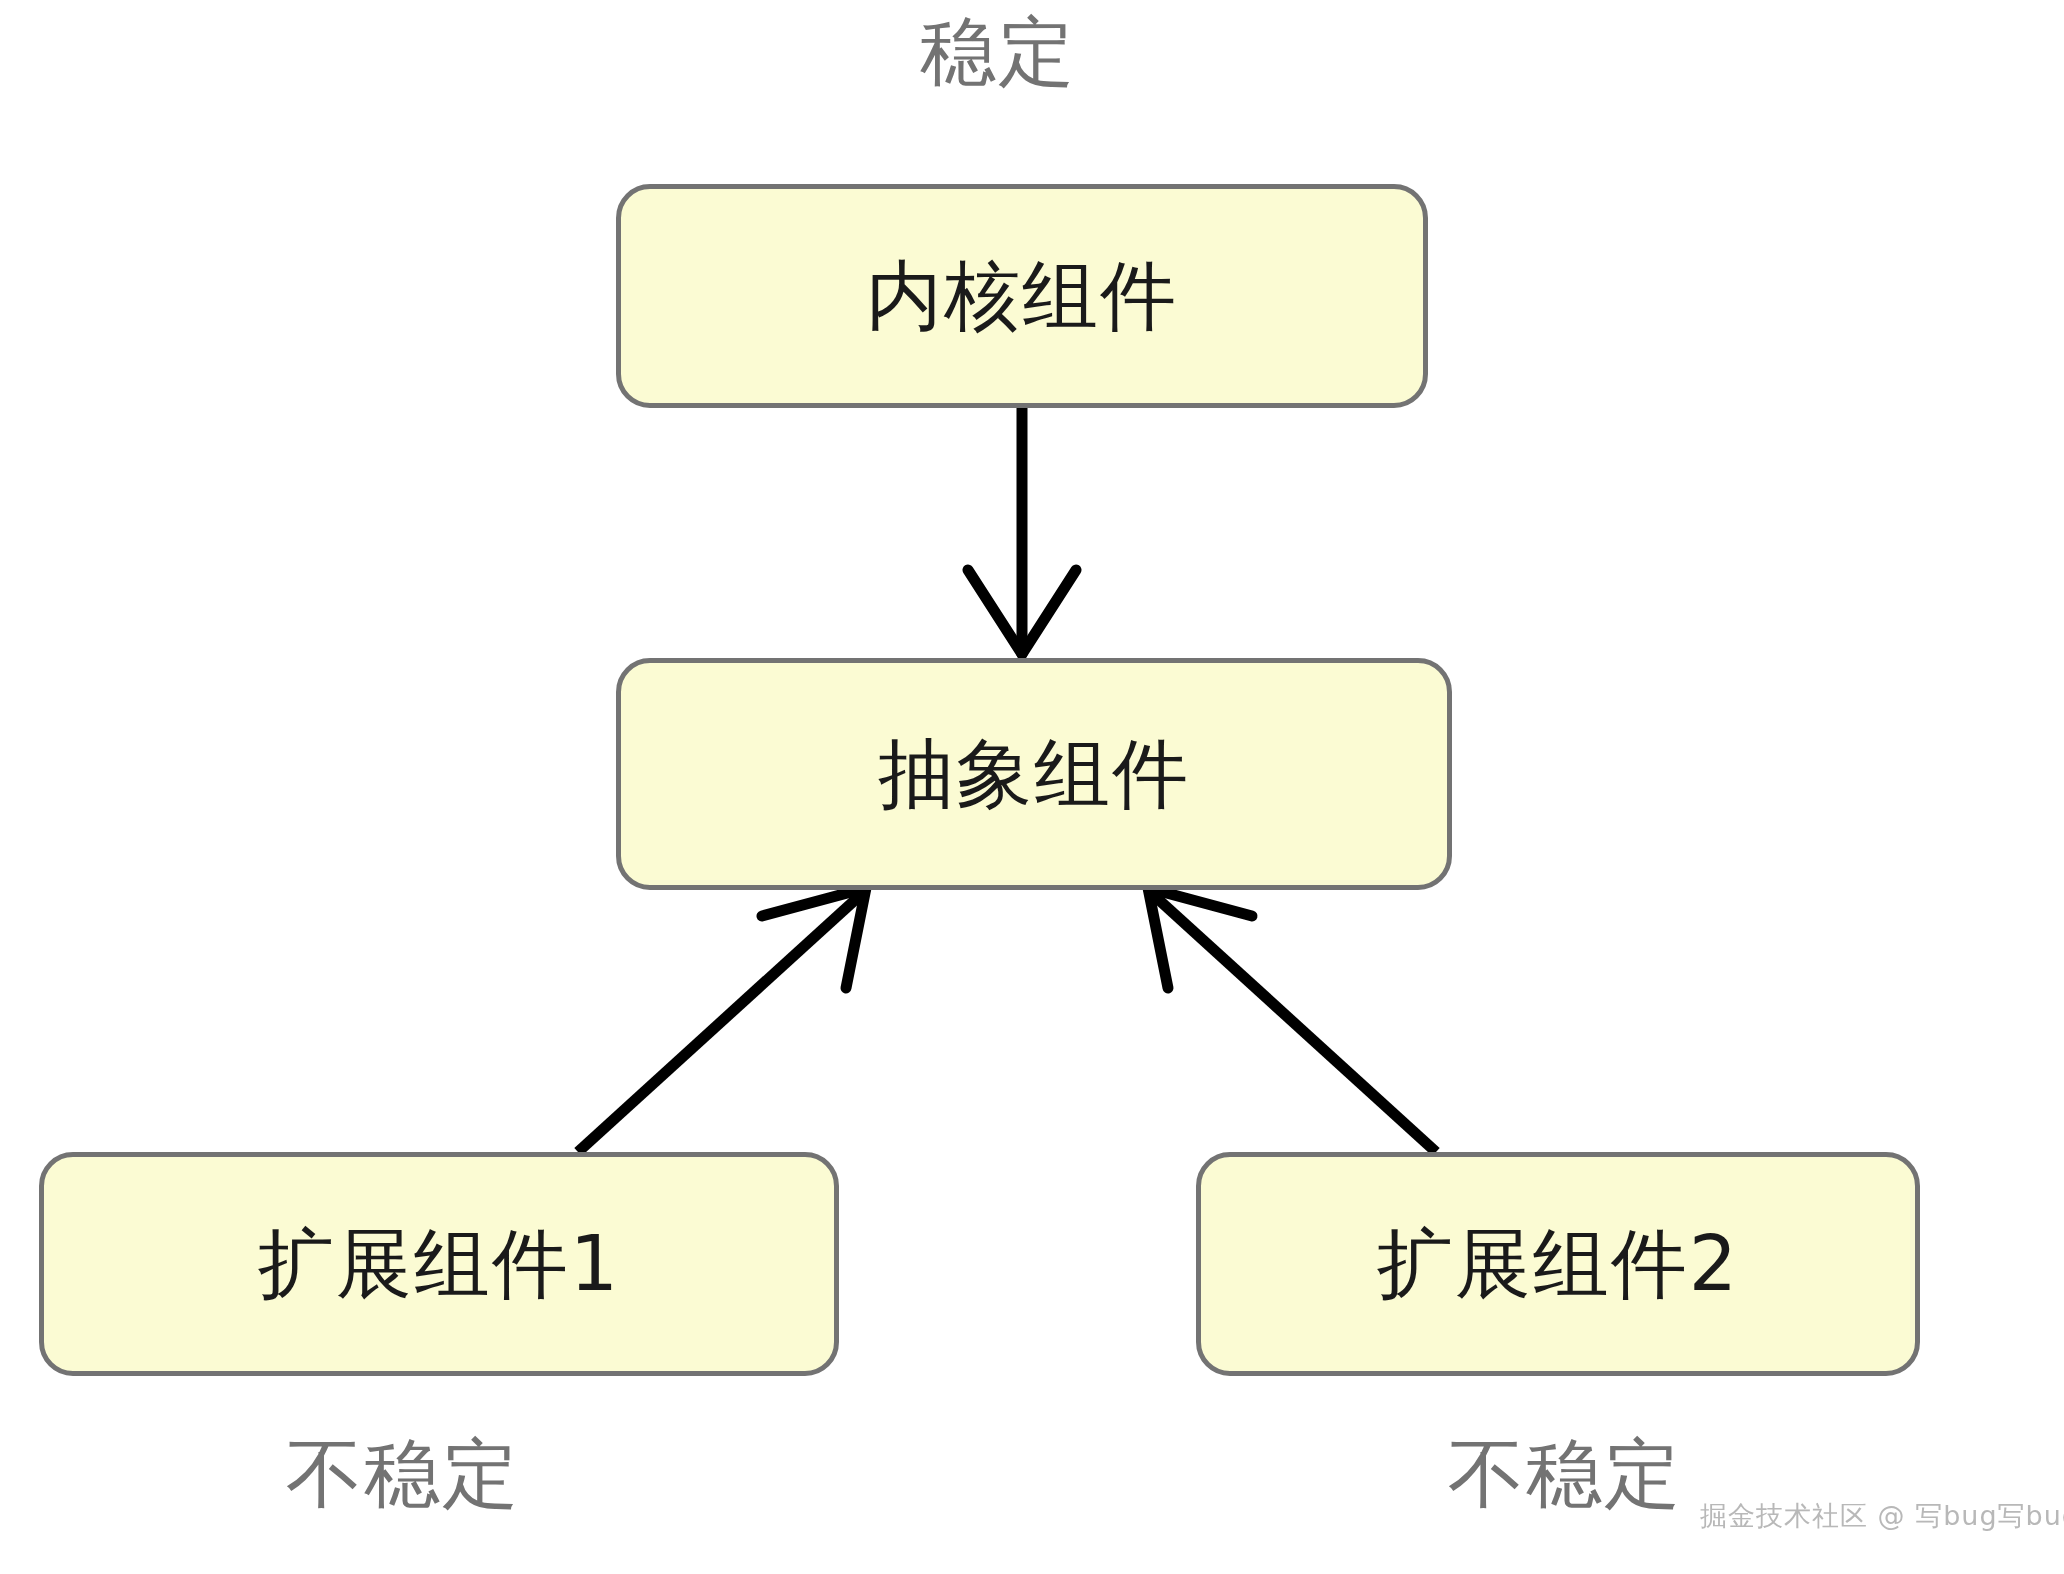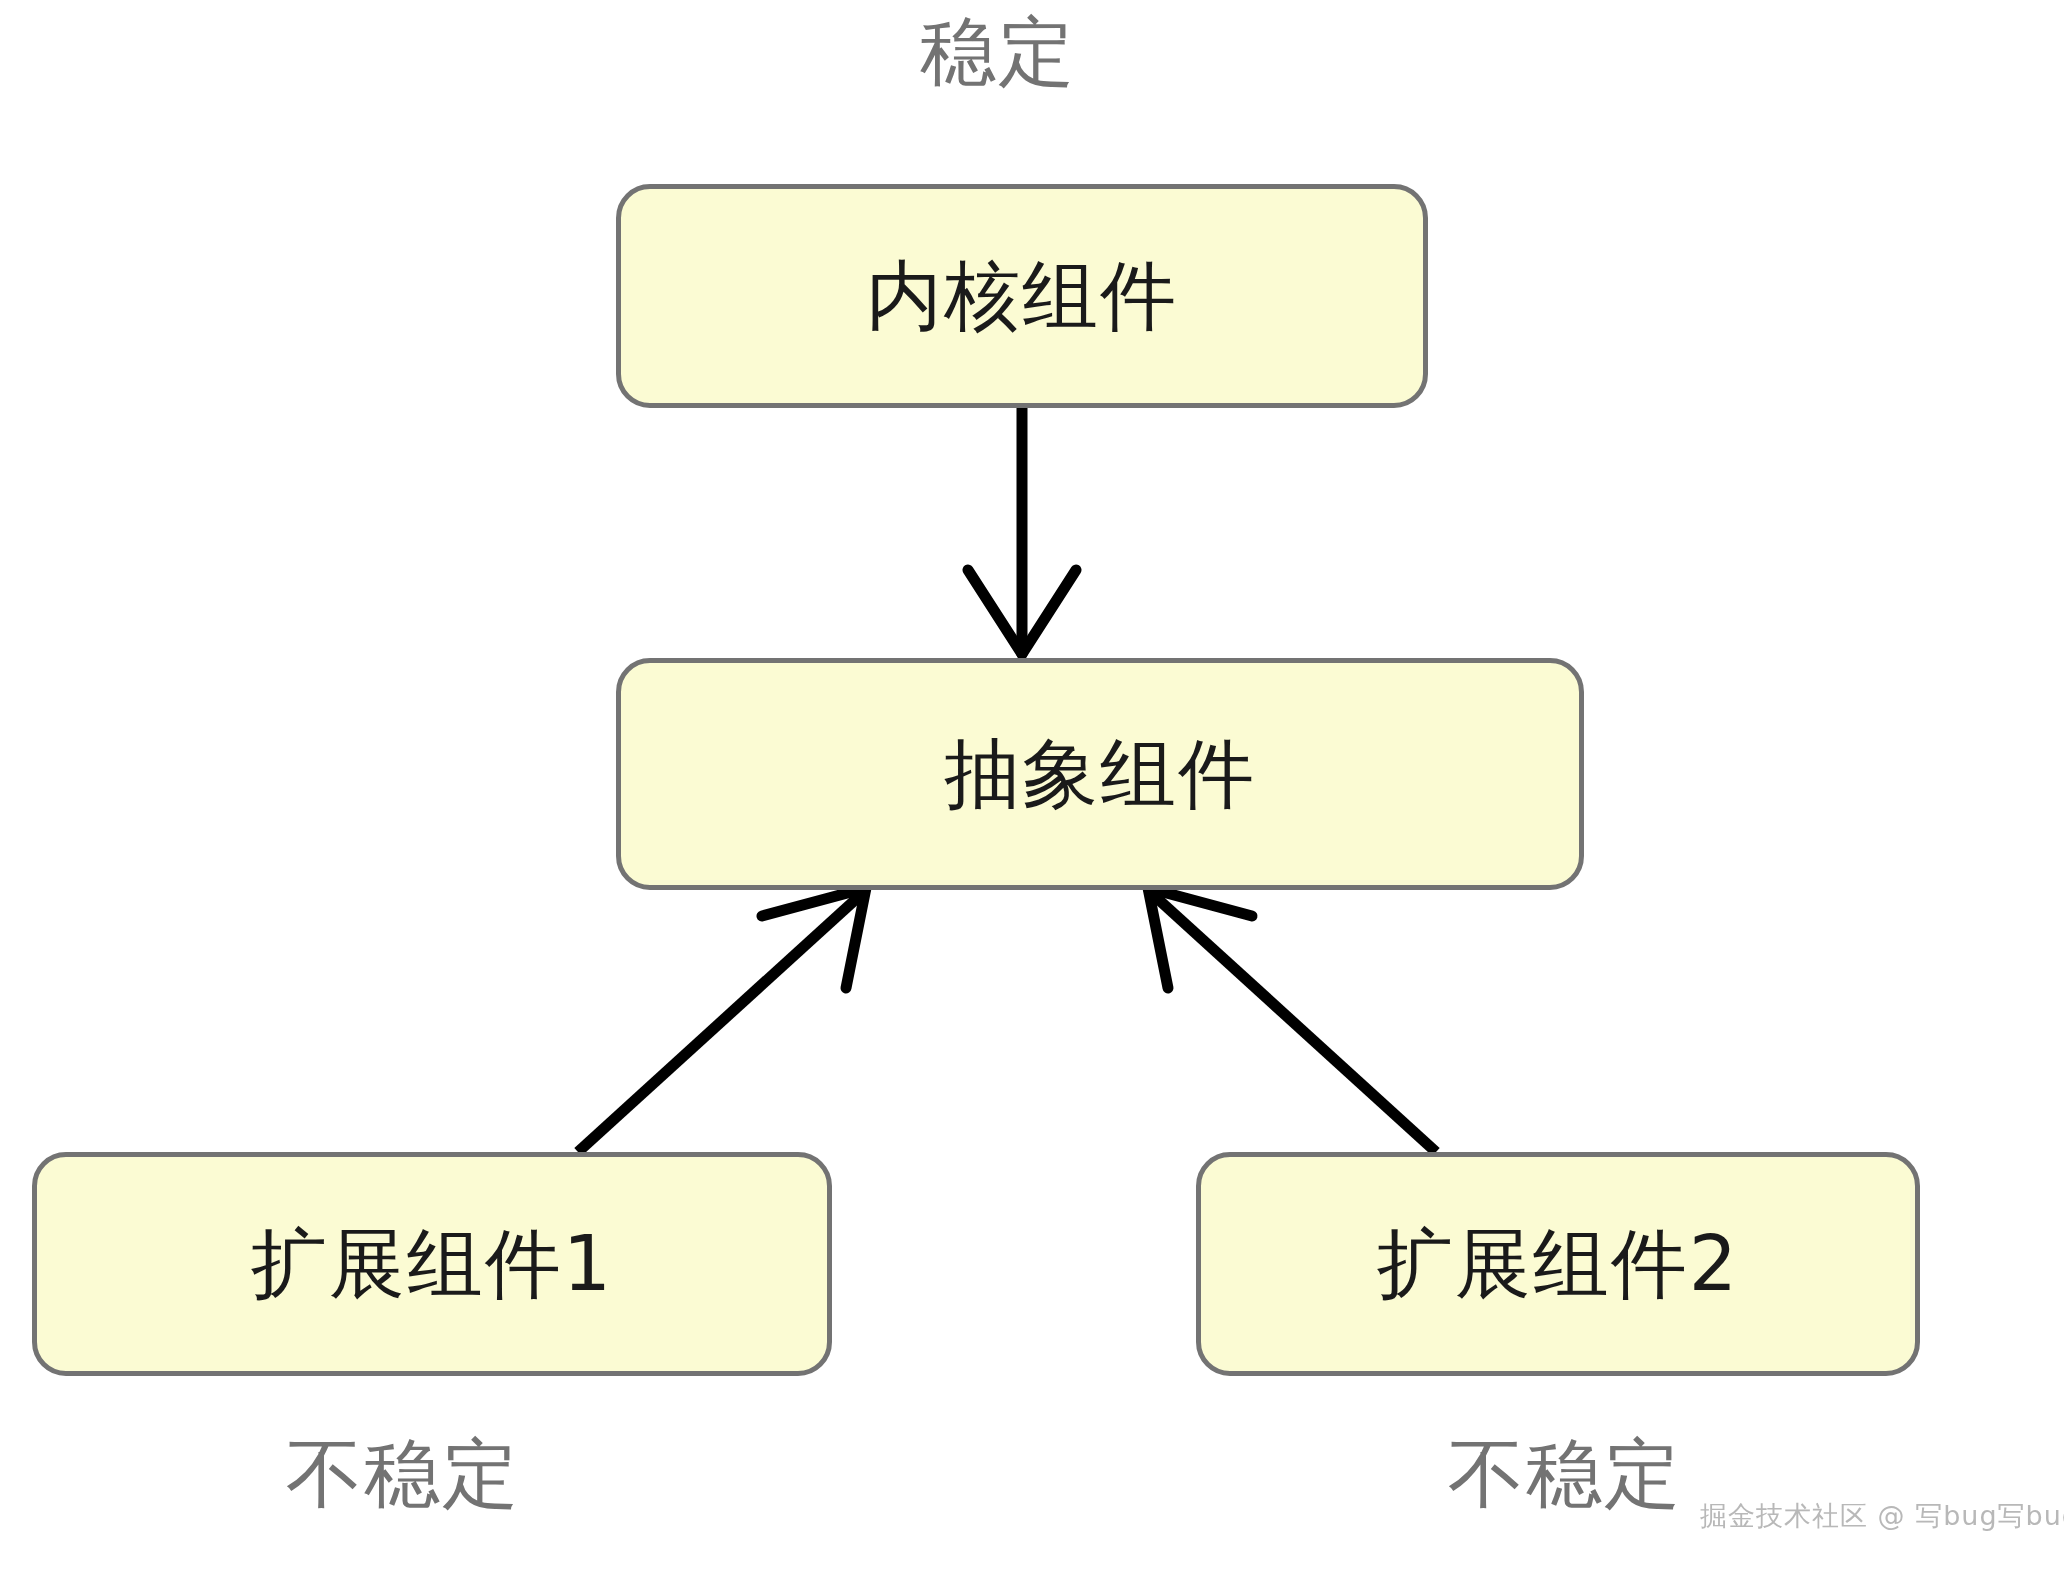--- a/index.html
+++ b/index.html
@@ -50,7 +50,7 @@
     z-index: 4;
   }
   #node-kernel  { left: 616px;  top: 184px;  width: 812px;  height: 224px; }
-  #node-abstract{ left: 616px;  top: 658px;  width: 968px;  height: 232px; }
+  #node-abstract{ left: 616px;  top: 658px;  width: 836px;  height: 232px; }
   #node-ext1    { left: 32px;   top: 1152px; width: 800px;  height: 224px; }
   #node-ext2    { left: 1196px; top: 1152px; width: 724px;  height: 224px; }
 

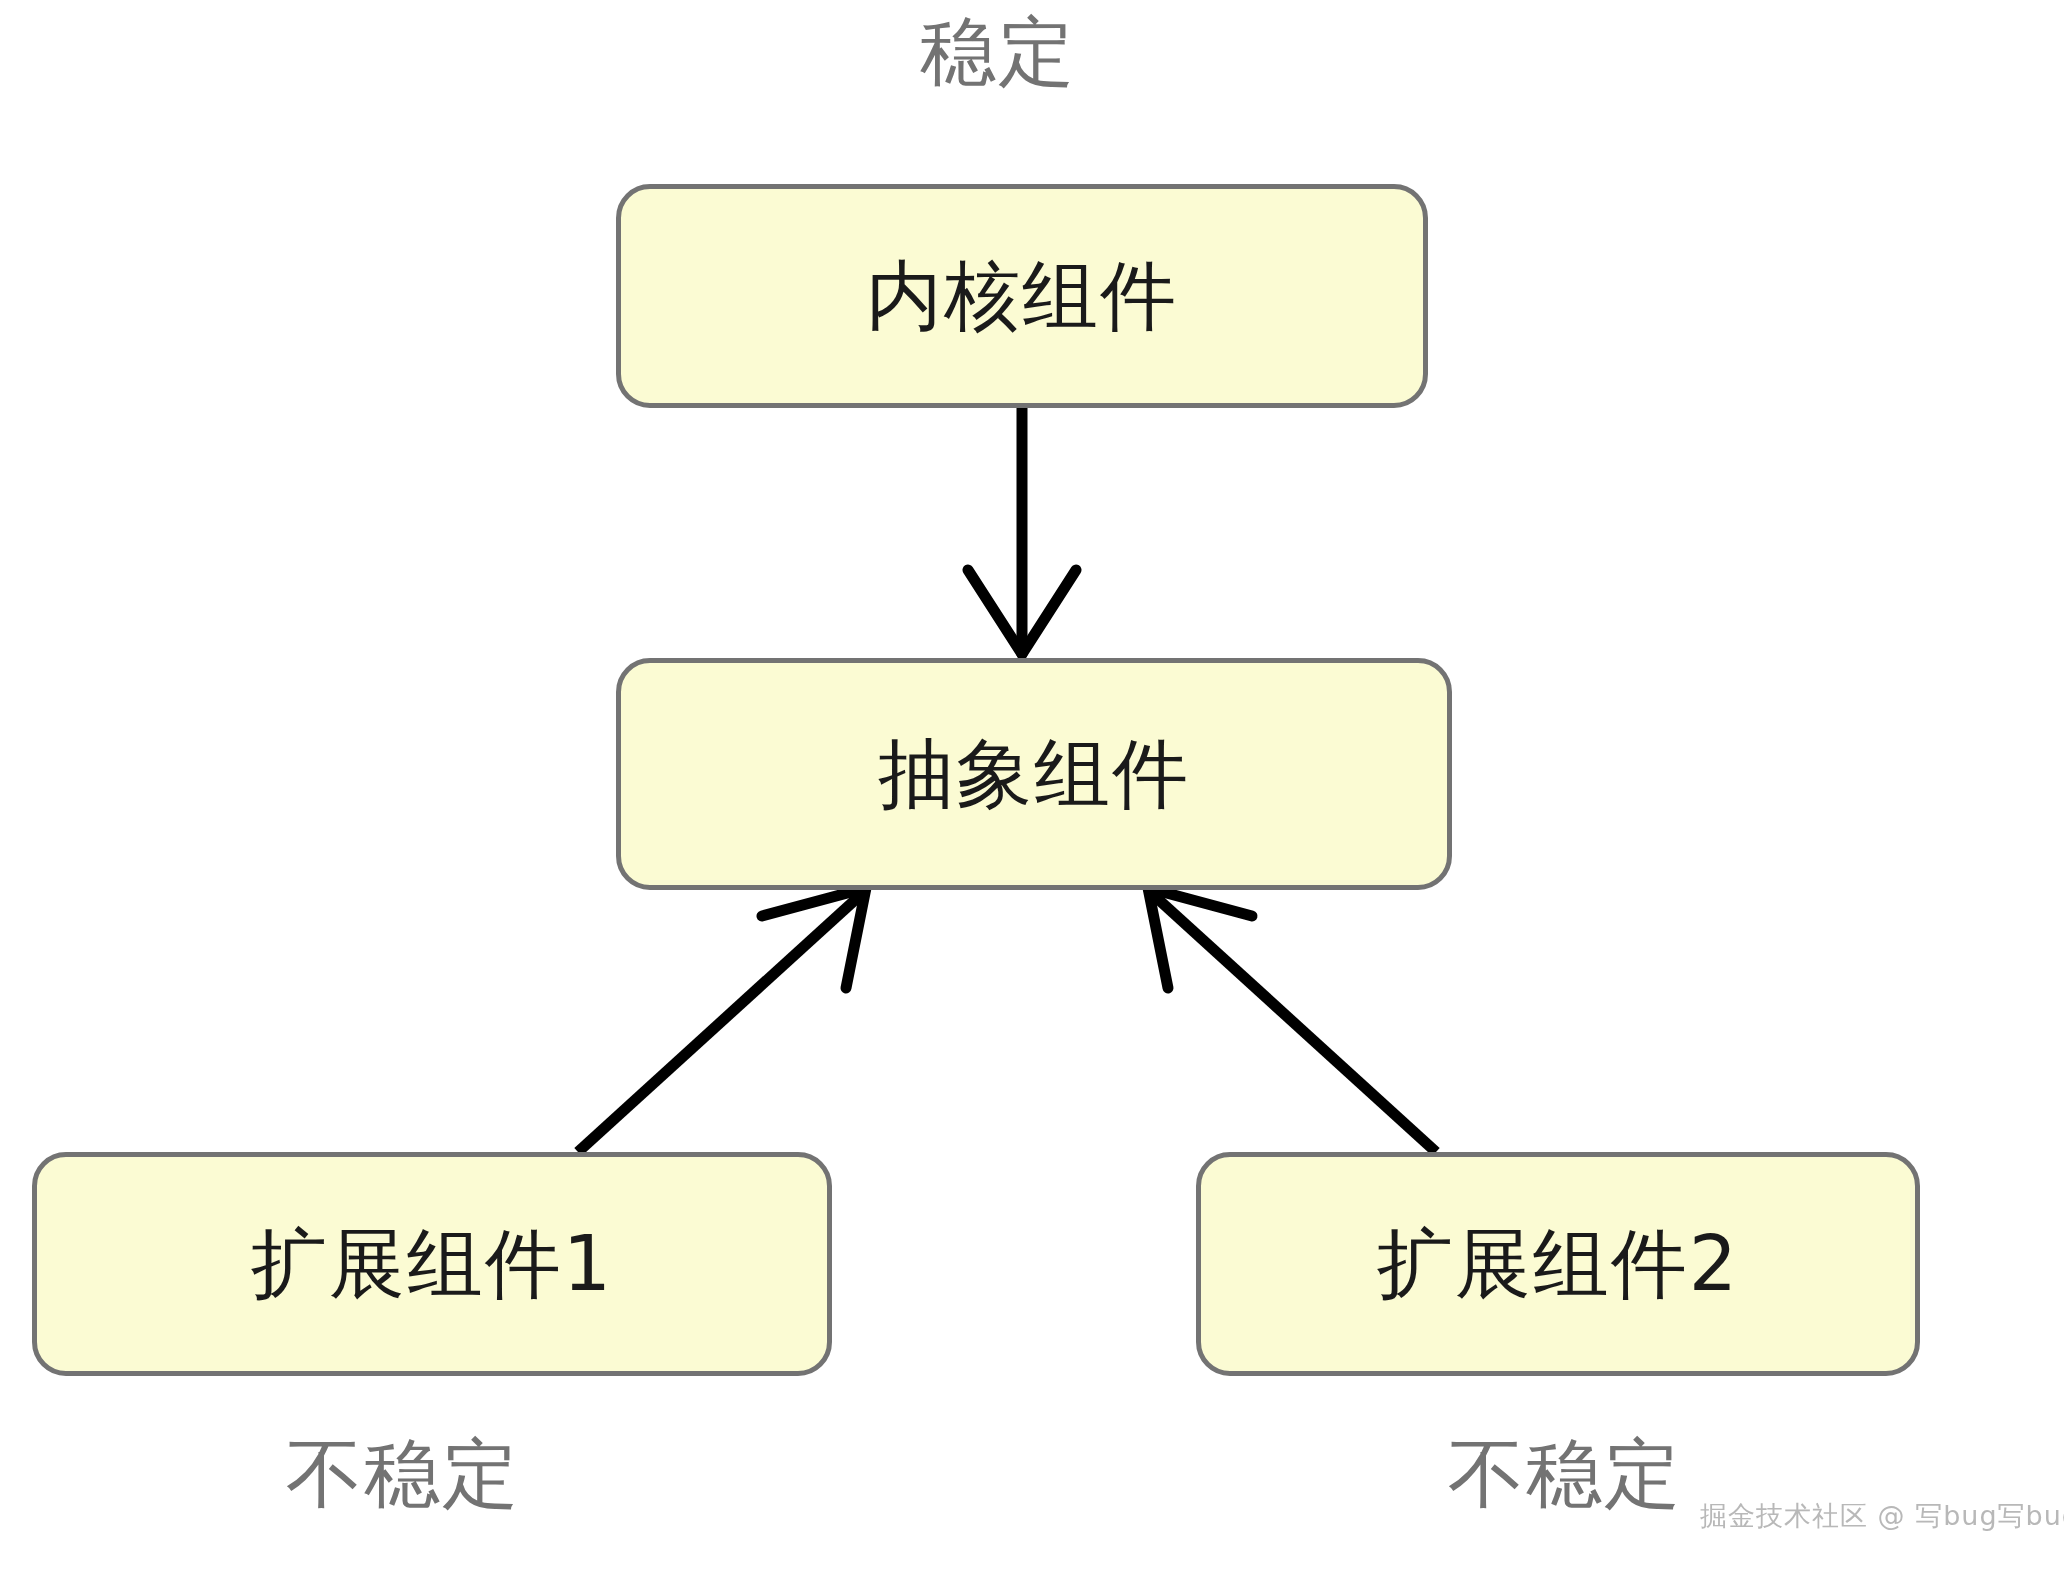--- a/index.html
+++ b/index.html
@@ -51,7 +51,7 @@
   }
   #node-kernel  { left: 616px;  top: 184px;  width: 812px;  height: 224px; }
   #node-abstract{ left: 616px;  top: 658px;  width: 836px;  height: 232px; }
-  #node-ext1    { left: 32px;   top: 1152px; width: 800px;  height: 224px; }
+  #node-ext1    { left: 39px;   top: 1152px; width: 800px;  height: 224px; }
   #node-ext2    { left: 1196px; top: 1152px; width: 724px;  height: 224px; }
 
   #label-stable       { left: 920px;  top: 14px; }

